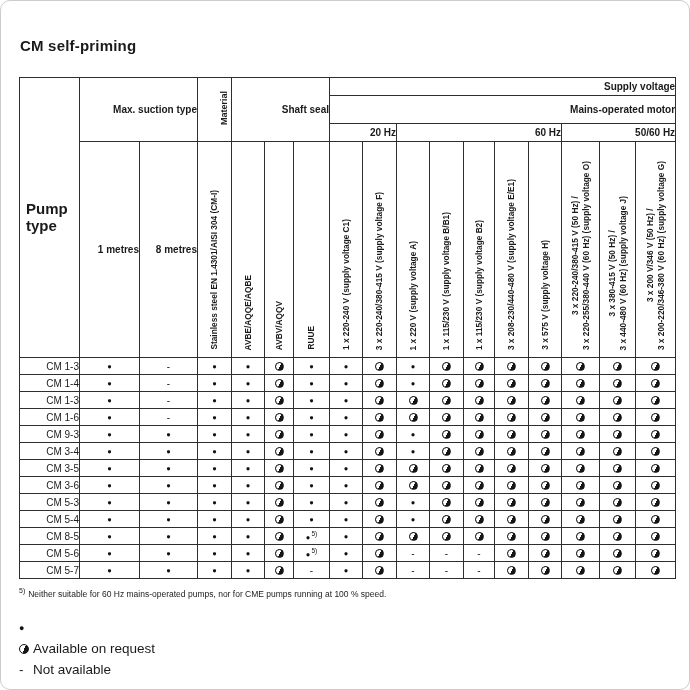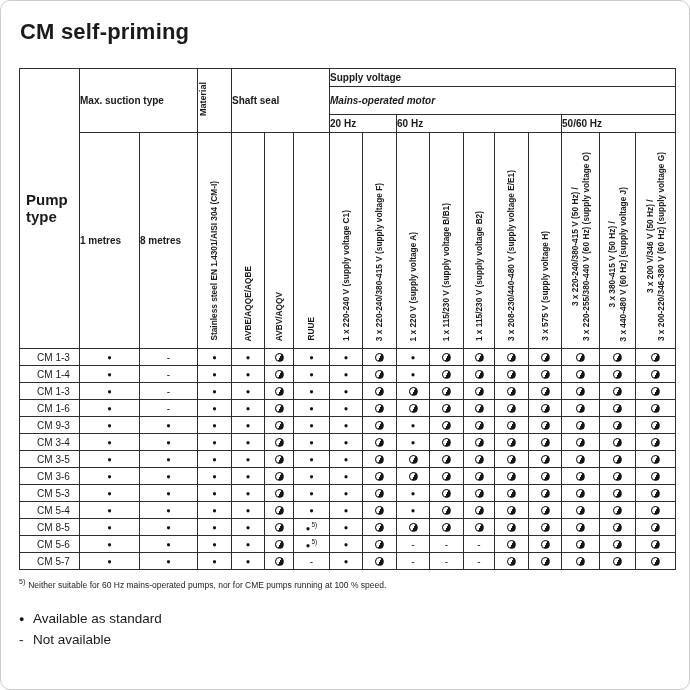--- a/index.html
+++ b/index.html
@@ -5,7 +5,7 @@
   html,body{margin:0;padding:0;background:#fff;}
   body{width:690px;height:690px;font-family:"Liberation Sans",sans-serif;color:#1a1a1a;}
   .frame{box-sizing:border-box;width:690px;height:690px;border:1px solid #cccccc;border-radius:10px;background:#fff;padding:16px 17px 0 18px;overflow:hidden;}
-  .title{font-size:22px;font-weight:bold;margin:2px 0 0 1px;letter-spacing:.2px;}
+  .title{font-size:15px;font-weight:bold;margin:20px 0 0 1px;letter-spacing:.2px;}
   table{border-collapse:collapse;table-layout:fixed;width:656px;margin-top:23px;}
   th,td{border:1px solid #2e2e2e;padding:0;box-sizing:border-box;}
   thead th{font-weight:bold;font-size:10px;line-height:1.1;}

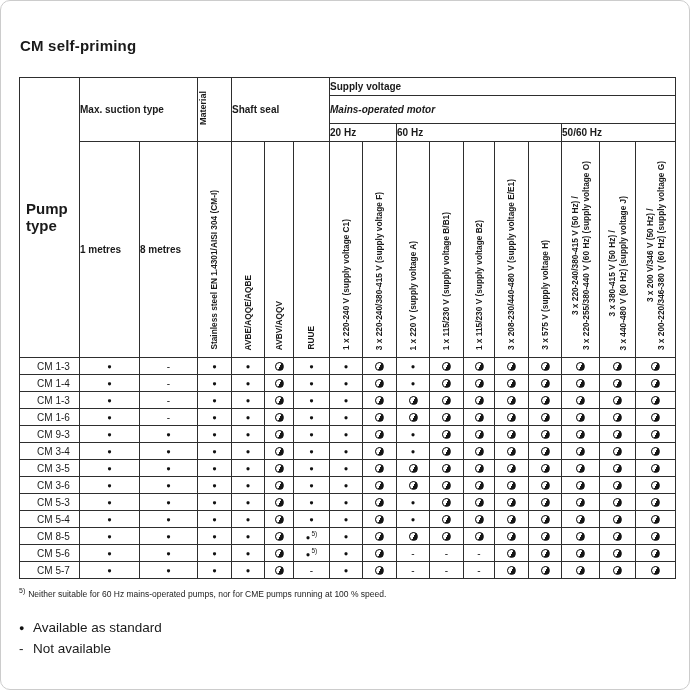--- a/index.html
+++ b/index.html
@@ -13,7 +13,7 @@
   th.h17{height:28px;font-style:italic;}
   th.bigrow{height:216px;}
   th.pumphead{text-align:left;vertical-align:middle;padding-left:6px;font-size:15px;}
-  th.mid{vertical-align:middle;text-align:left;}
+  th.mid{vertical-align:middle;text-align:right;}
   th.rot{vertical-align:bottom;text-align:center;padding:2px 1px 5px;}
   .vt{display:inline-block;writing-mode:vertical-rl;transform:rotate(180deg);white-space:nowrap;font-weight:bold;font-size:8.3px;line-height:1.3;}
   .vt .vl{display:block;}

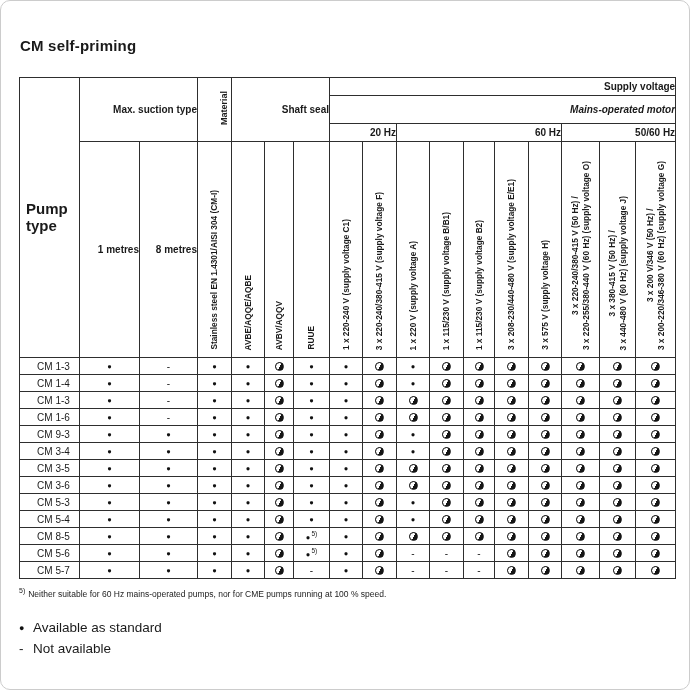--- a/index.html
+++ b/index.html
@@ -10,7 +10,7 @@
   th,td{border:1px solid #2e2e2e;padding:0;box-sizing:border-box;}
   thead th{font-weight:bold;font-size:10px;line-height:1.1;}
   th.h18{height:18px;}
-  th.h17{height:28px;font-style:italic;}
+  th.h17{height:28px;}
   th.bigrow{height:216px;}
   th.pumphead{text-align:left;vertical-align:middle;padding-left:6px;font-size:15px;}
   th.mid{vertical-align:middle;text-align:right;}

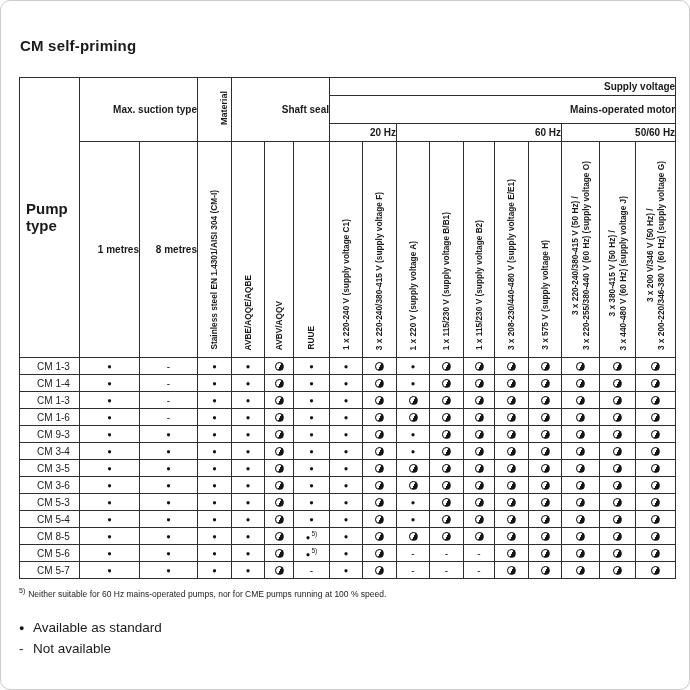--- a/index.html
+++ b/index.html
@@ -19,7 +19,7 @@
   .vt .vl{display:block;}
   .vt-mat{font-size:9px;}
   tbody td{height:17px;text-align:center;font-size:10px;vertical-align:middle;}
-  td.pump{text-align:center;padding-left:8px;font-size:10px;}
+  td.pump{text-align:right;padding-left:8px;font-size:10px;}
   .dot{font-size:7.5px;line-height:1;vertical-align:middle;display:inline-block;color:#111;}
   .half{display:inline-block;width:7px;height:7px;border:1px solid #151515;border-radius:50%;
         background:linear-gradient(112deg,#ffffff 52%,#151515 52%);vertical-align:middle;}

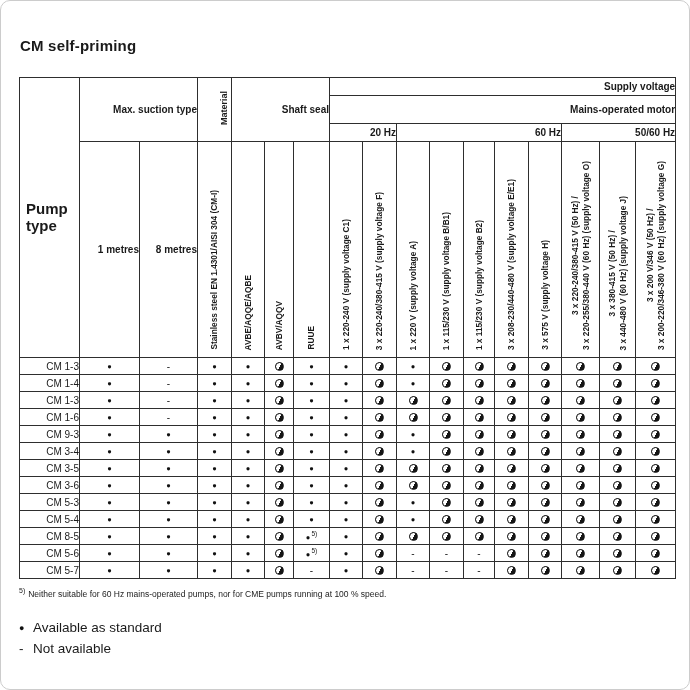--- a/index.html
+++ b/index.html
@@ -353,7 +353,6 @@
   <div class="legend">
     <div class="legend-row">
       <span class="sym"><span class="dot">●</span></span>
-      <span>Available as standard</span>
     </div>
     <div class="legend-row">
       <span class="sym"><span class="na">-</span></span>

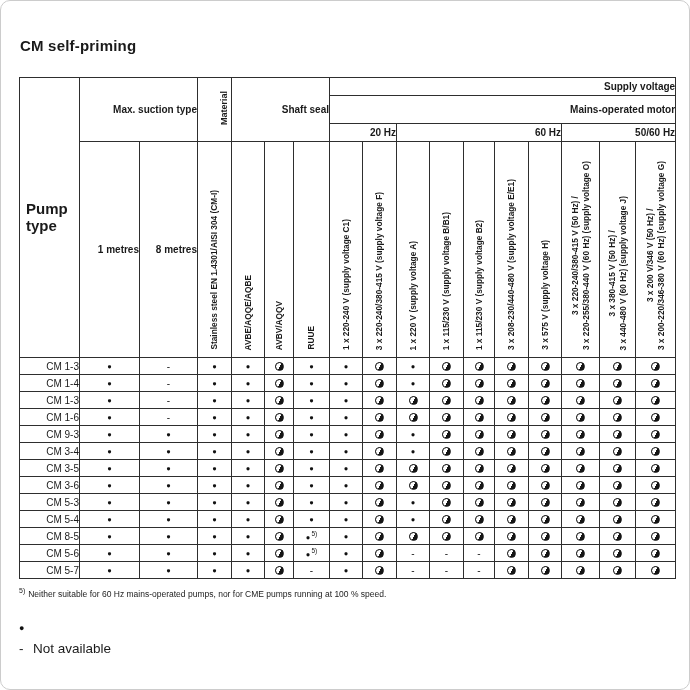--- a/index.html
+++ b/index.html
@@ -355,6 +355,10 @@
       <span class="sym"><span class="dot">●</span></span>
     </div>
     <div class="legend-row">
+      <span class="sym"><span class="half"></span></span>
+      <span>Available on request</span>
+    </div>
+    <div class="legend-row">
       <span class="sym"><span class="na">-</span></span>
       <span>Not available</span>
     </div>

